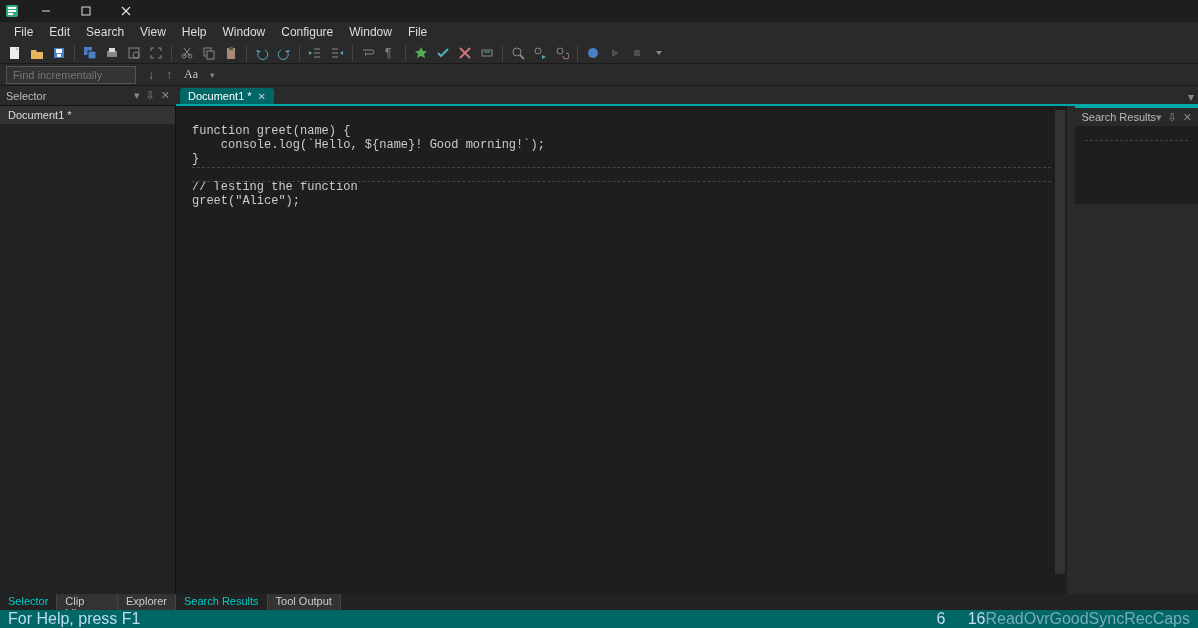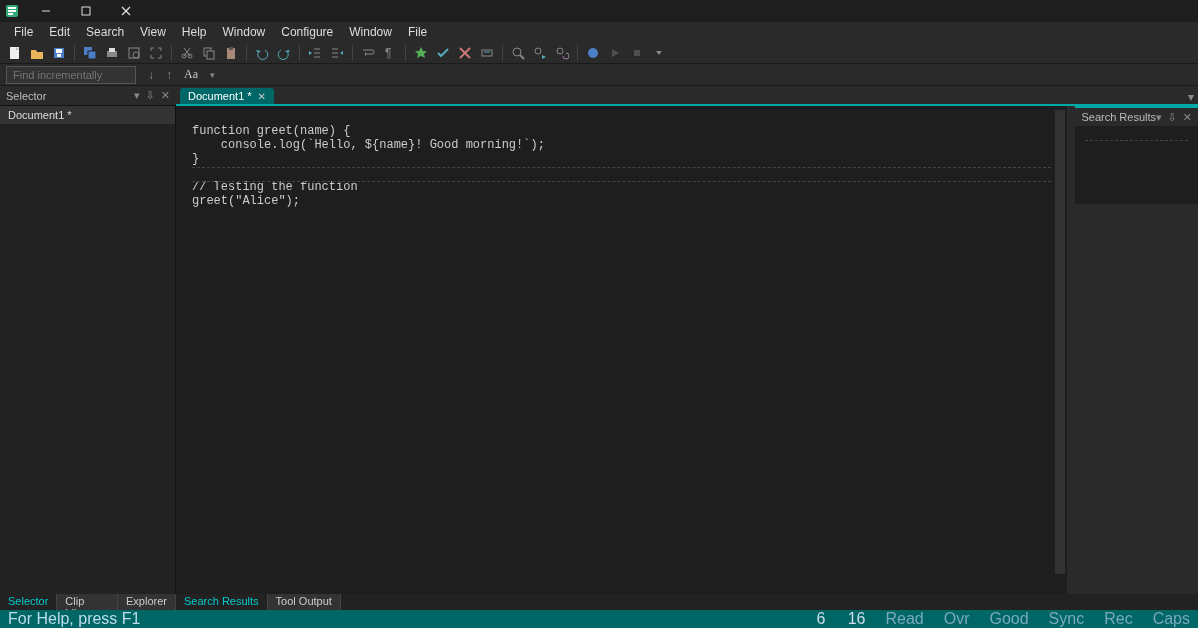--- a/index.html
+++ b/index.html
@@ -127,7 +127,7 @@
 }
 .status-left { flex: 1; }
 .status-num { width: 40px; text-align: right; color: #cde; }
-.status-ind { margin-left: 20px; color: #7ab; }
+.status-ind { margin-left: 0; color: #7ab; }
 
 svg { display: block; }
 </style>

